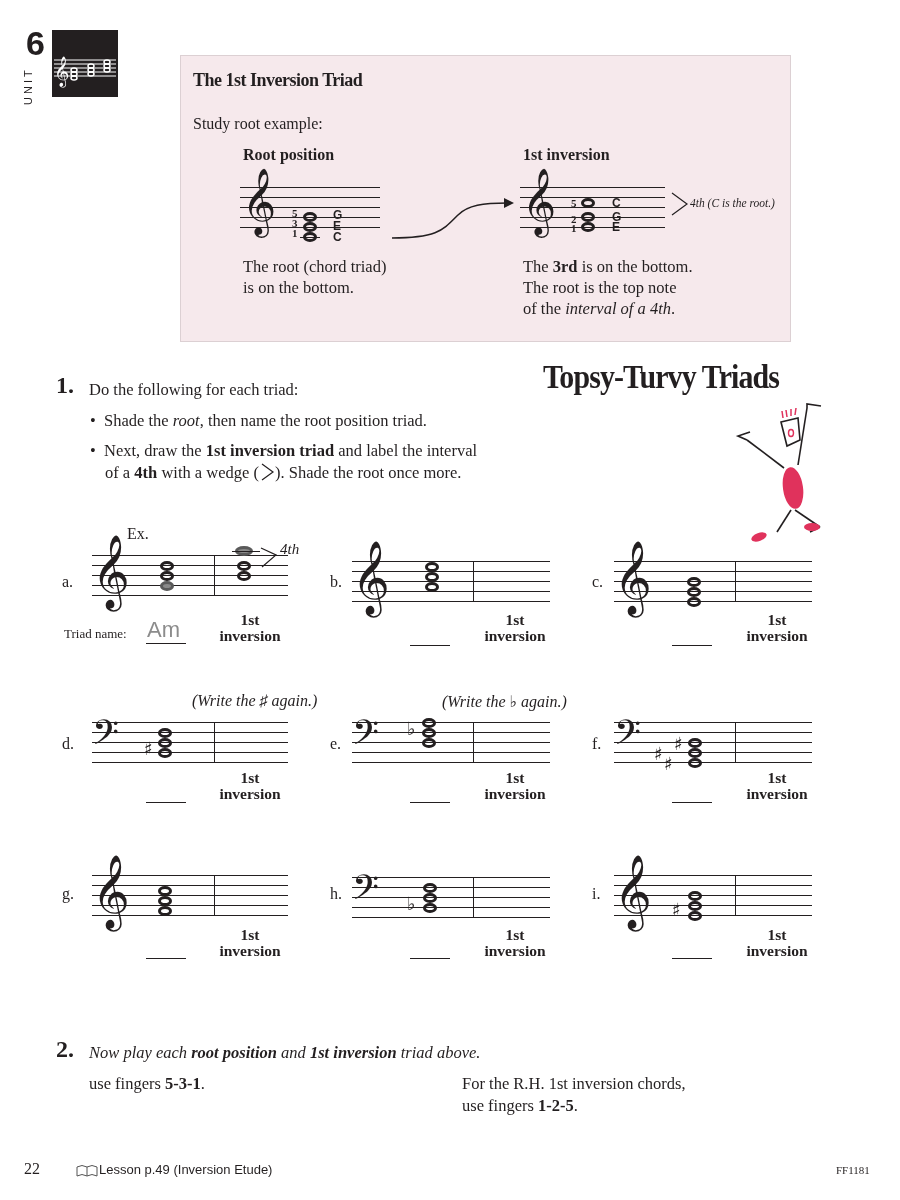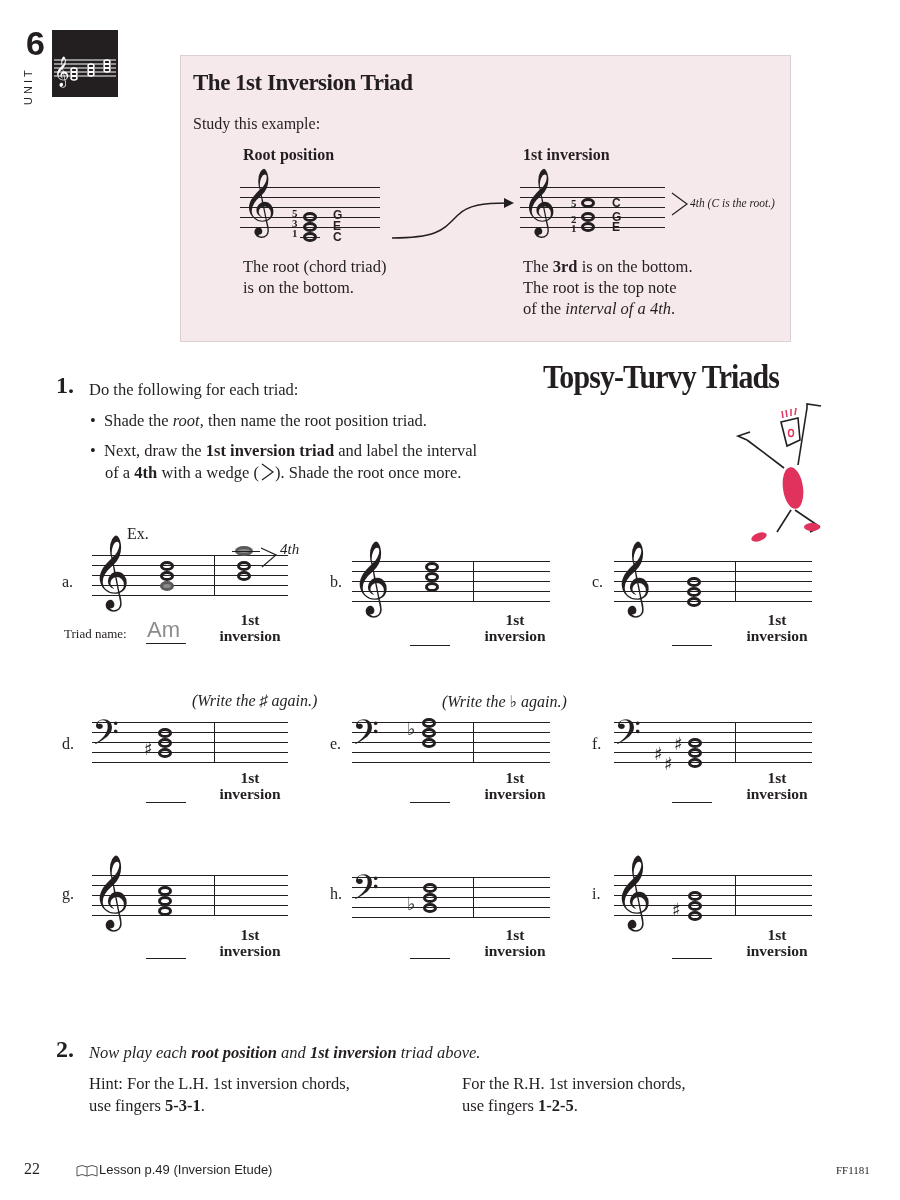--- a/index.html
+++ b/index.html
@@ -15,7 +15,7 @@
 
   
   .info-box { left:180px; top:55px; width:611px; height:287px; background:#f6e9ec; border:1px solid #dcd0d3; box-sizing:border-box; }
-  .info-title { left:193px; top:70px; font-size:23px; font-weight:bold; letter-spacing:-0.5px; }
+  .info-title { left:193px; top:70px; font-size:18px; font-weight:bold; letter-spacing:-0.5px; }
   .study { left:193px; top:115px; font-size:16px; }
   .sub-h { font-size:16px; font-weight:bold; }
   .body-16 { font-size:16.5px; line-height:21px; }

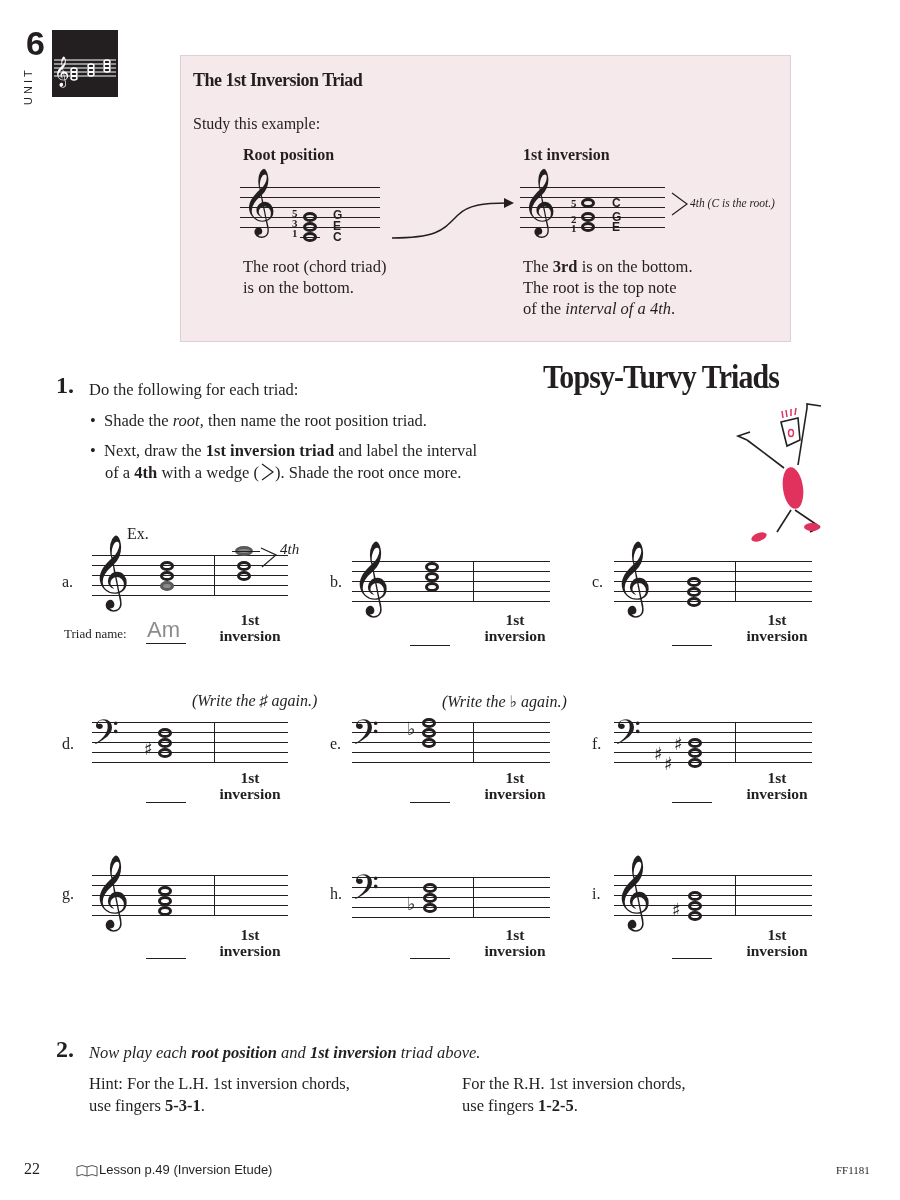--- a/index.html
+++ b/index.html
@@ -72,7 +72,7 @@
 
 <div class="abs info-box"></div>
 <div class="abs info-title">The 1st Inversion Triad</div>
-<div class="abs study">Study this example:</div>
+<div class="abs study">Study root example:</div>
 <div class="abs sub-h" style="left:243px;top:146px;">Root position</div>
 <div class="abs sub-h" style="left:523px;top:146px;">1st inversion</div>
 

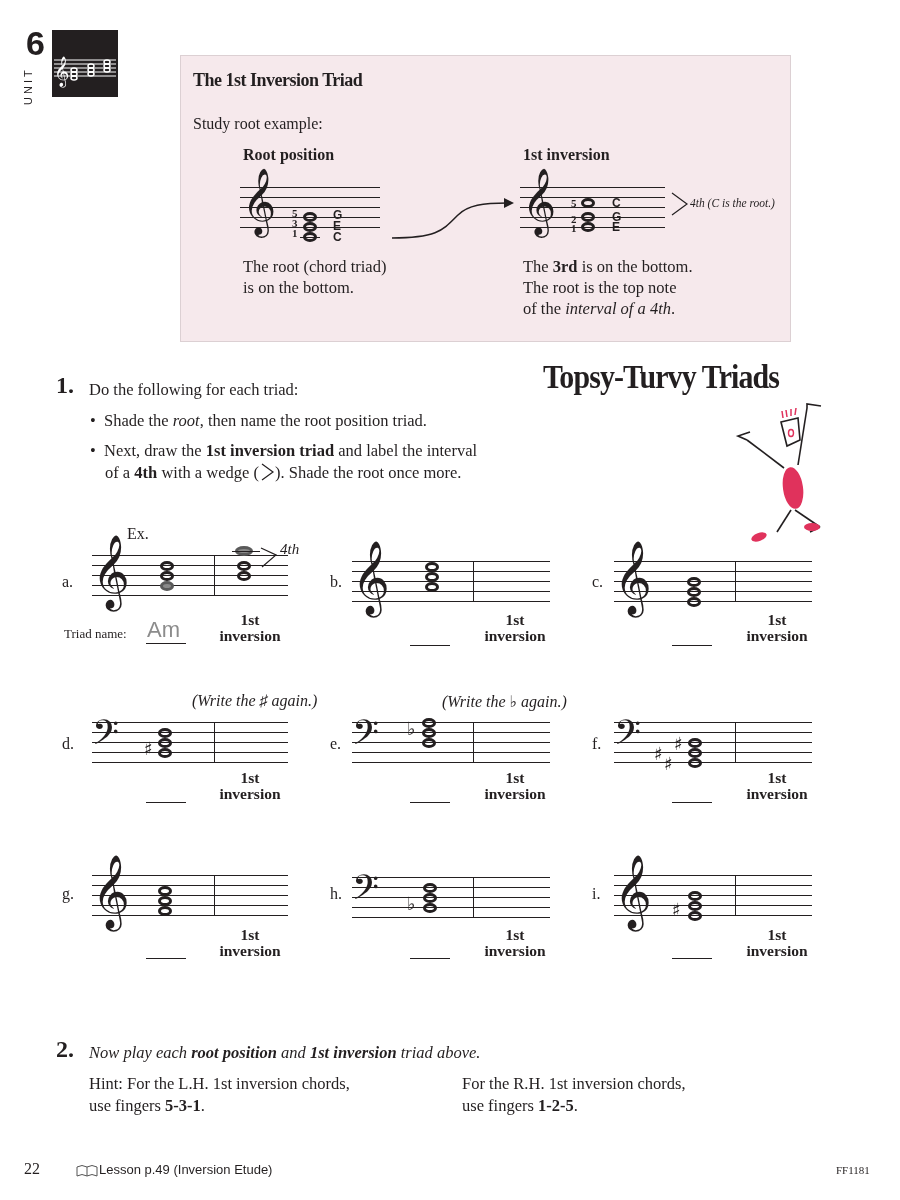--- a/index.html
+++ b/index.html
@@ -366,7 +366,6 @@
   <span>Now play each </span><b>root position</b><span> and </span><b>1st inversion</b><span> triad above.</span>
 </div>
 <div class="abs instr" style="left:89px;top:1073px;line-height:22px;">
-  <div>Hint: For the L.H. 1st inversion chords,</div>
   <div><span>use fingers </span><b>5-3-1</b><span>.</span></div>
 </div>
 <div class="abs instr" style="left:462px;top:1073px;line-height:22px;">

